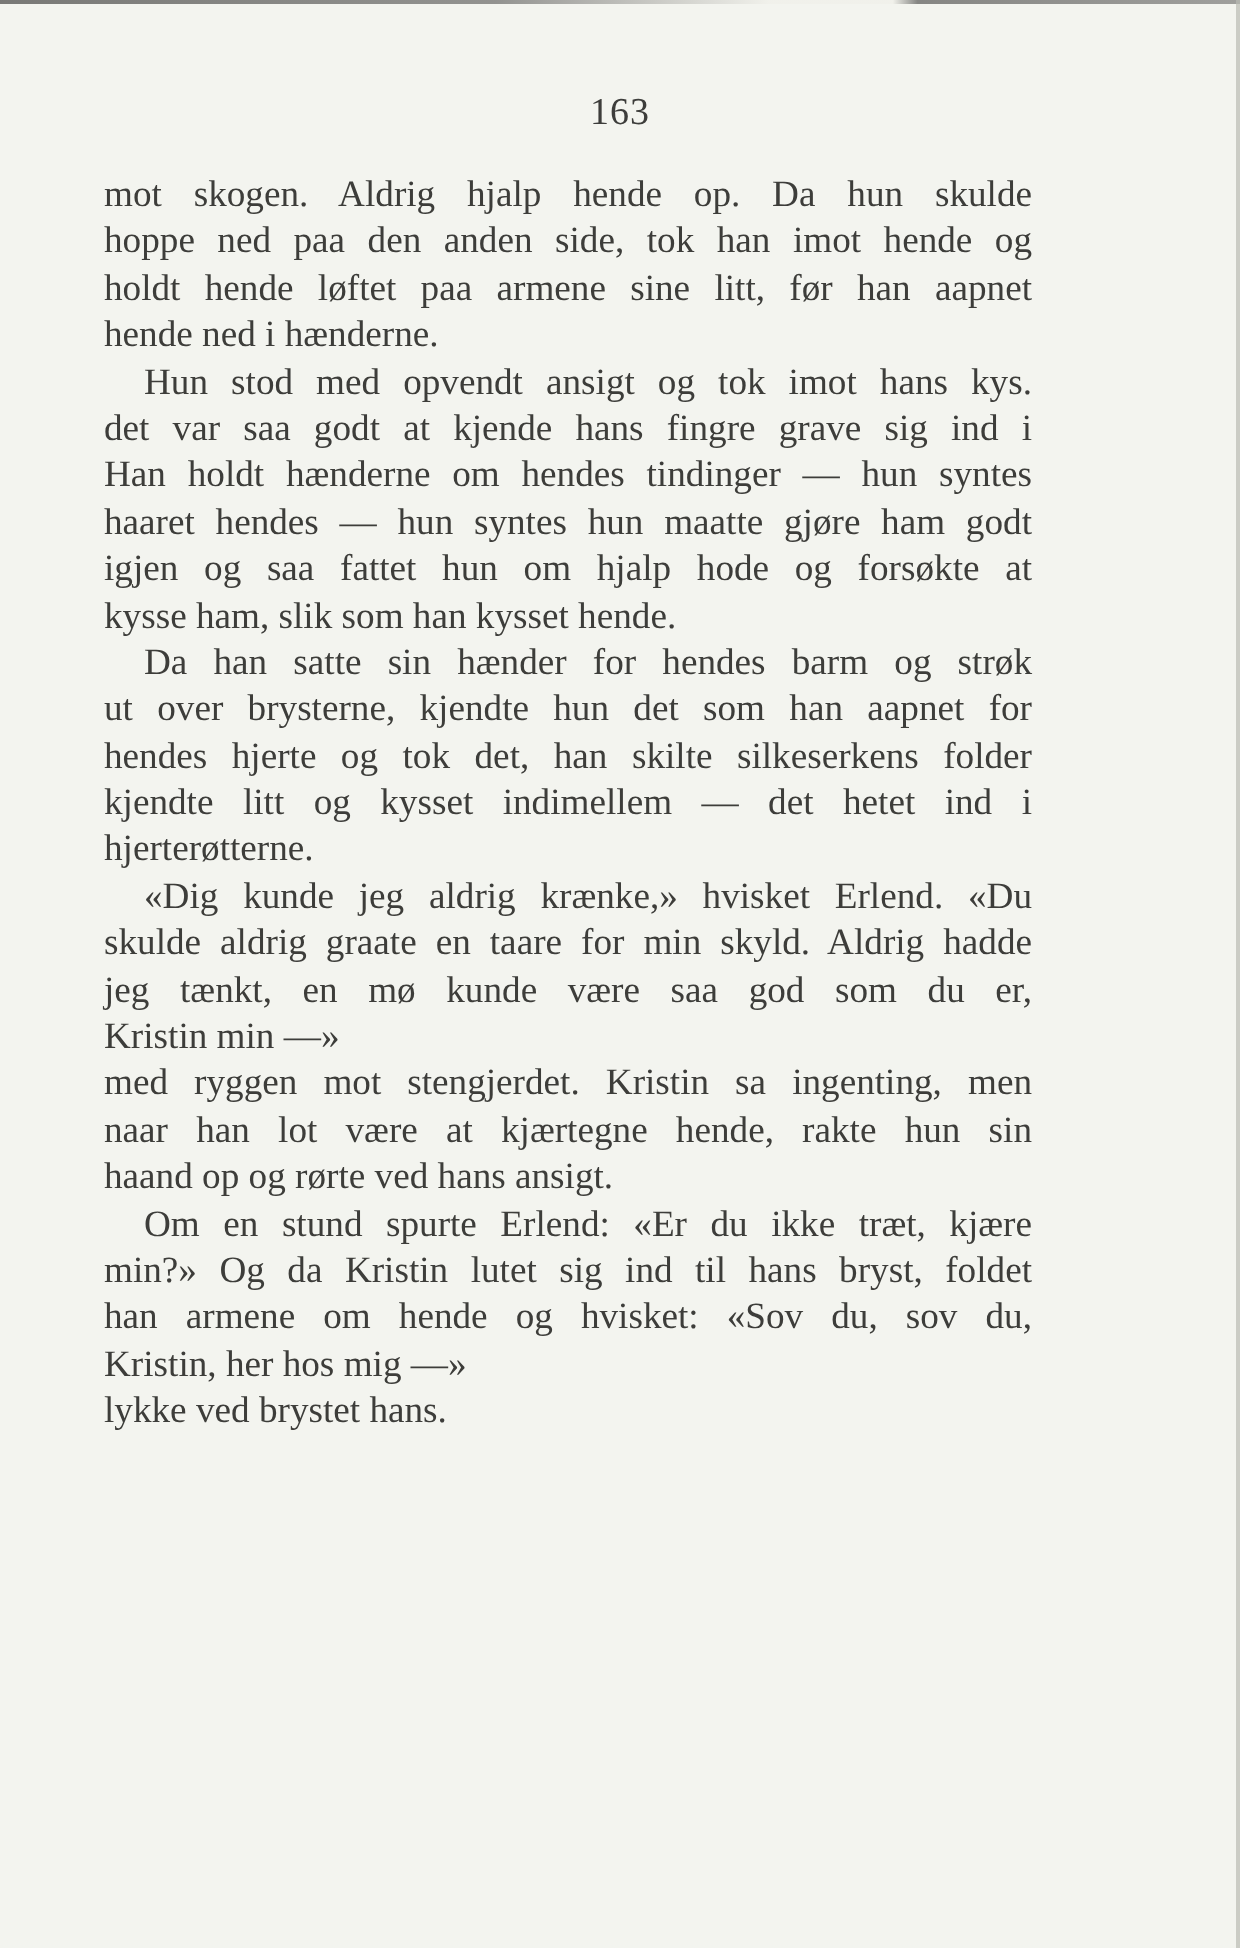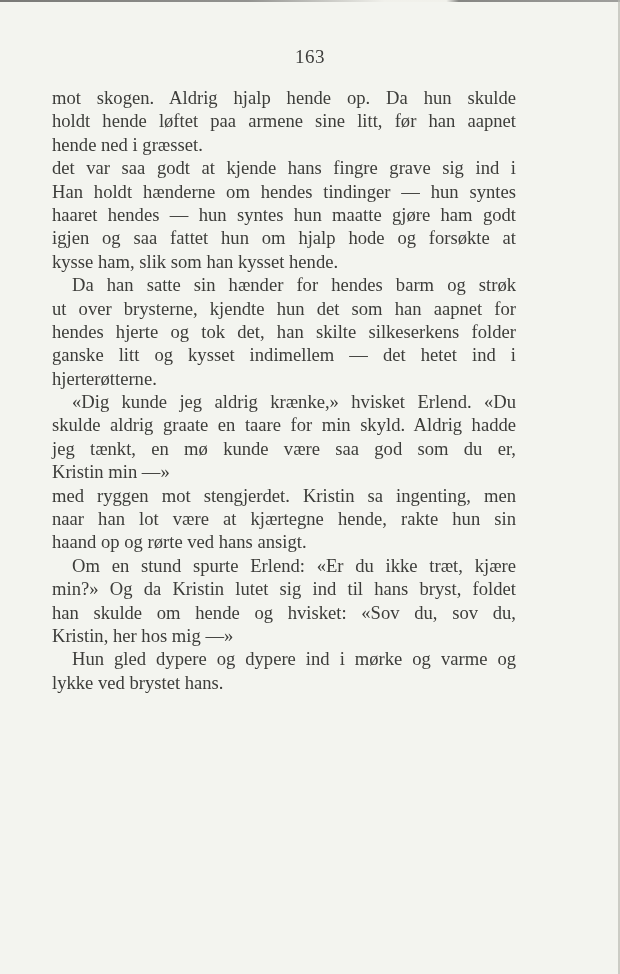--- a/index.html
+++ b/index.html
@@ -86,6 +86,7 @@
 <div class="text-block">
   <div class="para">
     <span class="line">mot skogen. Aldrig hjalp hende op. Da hun skulde</span>
+    <span class="line">hoppe ned paa den anden side, tok han imot hende og</span>
     <span class="line">holdt hende løftet paa armene sine litt, før han aapnet</span>
     <span class="line last">hende ned i græsset.</span>
   </div>

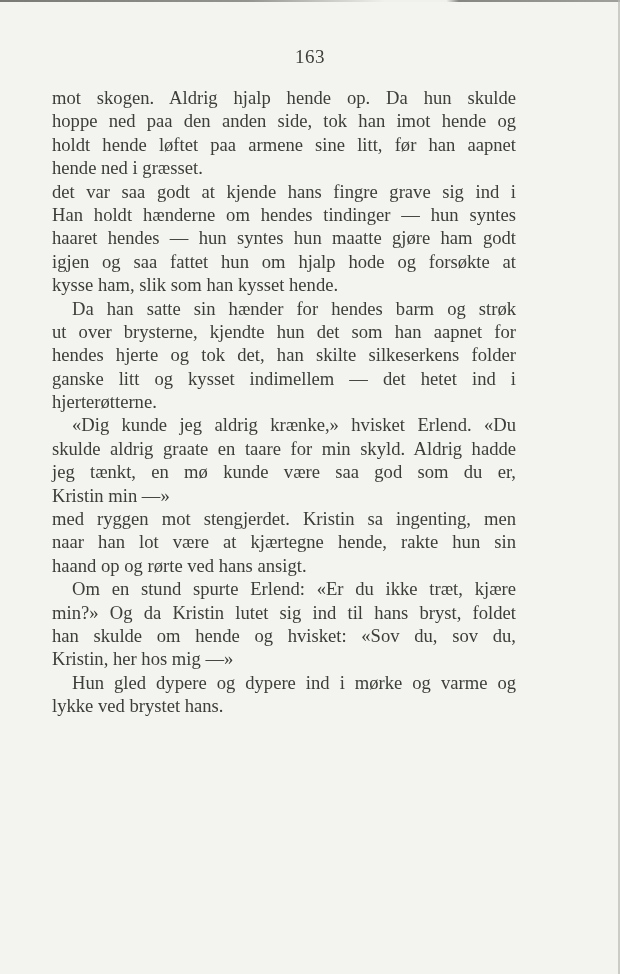--- a/index.html
+++ b/index.html
@@ -88,7 +88,7 @@
     <span class="line">mot skogen. Aldrig hjalp hende op. Da hun skulde</span>
     <span class="line">hoppe ned paa den anden side, tok han imot hende og</span>
     <span class="line">holdt hende løftet paa armene sine litt, før han aapnet</span>
-    <span class="line last">hende ned i græsset.</span>
+    <span class="line last">hende ned i hænderne.</span>
   </div>
 
   <div class="para">

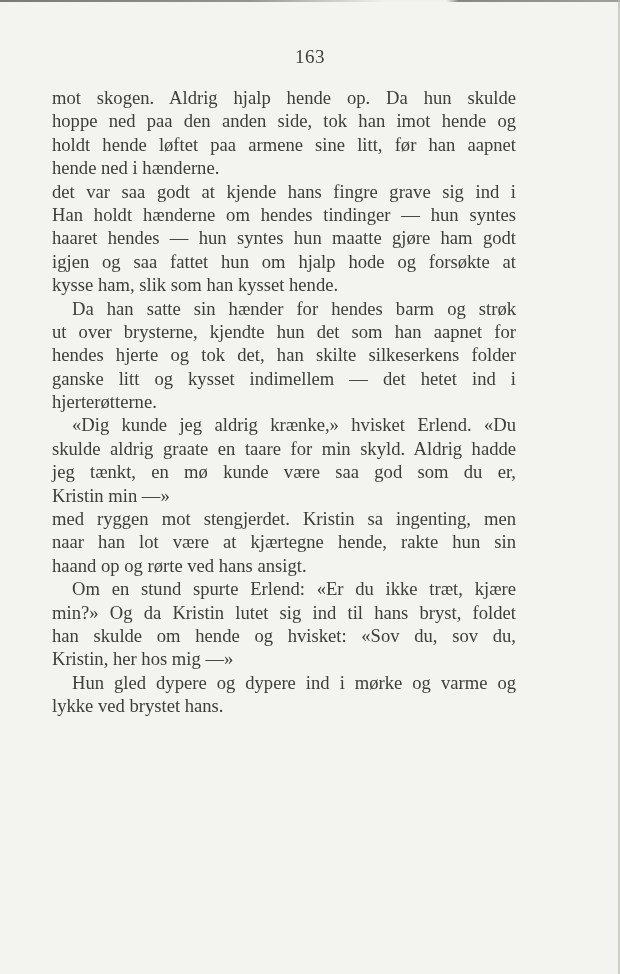--- a/index.html
+++ b/index.html
@@ -92,6 +92,7 @@
   </div>
 
   <div class="para">
+    <span class="line indent">Hun stod med opvendt ansigt og tok imot hans kys.</span>
     <span class="line">det var saa godt at kjende hans fingre grave sig ind i</span>
     <span class="line">Han holdt hænderne om hendes tindinger — hun syntes</span>
     <span class="line">haaret hendes — hun syntes hun maatte gjøre ham godt</span>

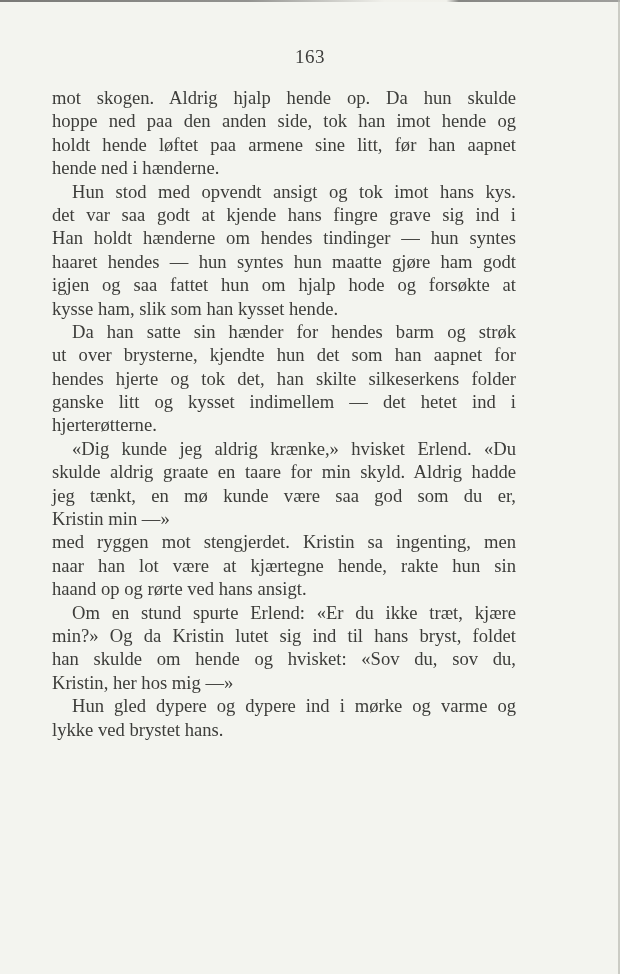--- a/index.html
+++ b/index.html
@@ -104,7 +104,7 @@
     <span class="line indent">Da han satte sin hænder for hendes barm og strøk</span>
     <span class="line">ut over brysterne, kjendte hun det som han aapnet for</span>
     <span class="line">hendes hjerte og tok det, han skilte silkeserkens folder</span>
-    <span class="line">ganske litt og kysset indimellem — det hetet ind i</span>
+    <span class="line">kjendte litt og kysset indimellem — det hetet ind i</span>
     <span class="line last">hjerterøtterne.</span>
   </div>
 

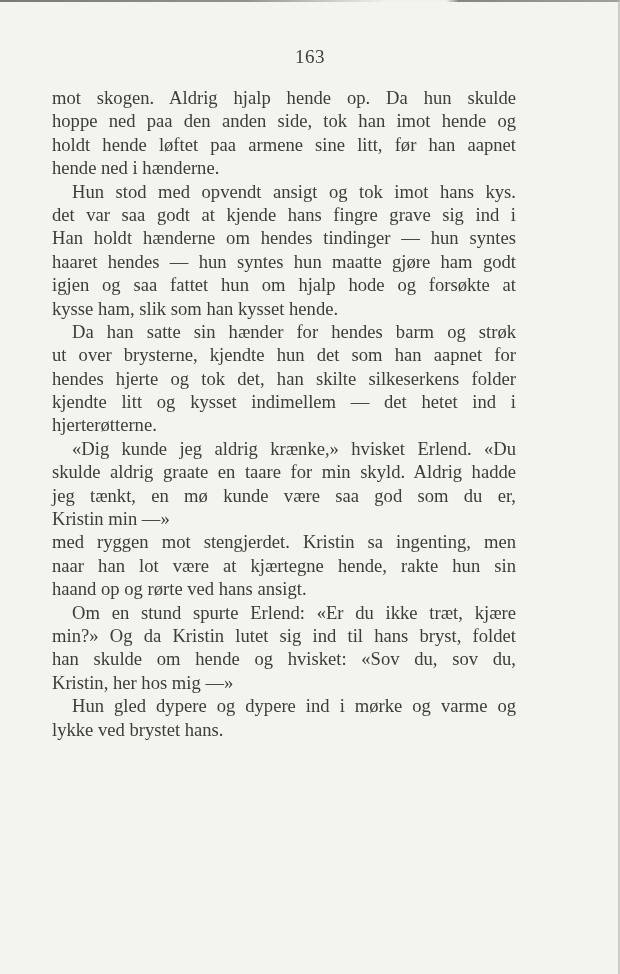--- a/index.html
+++ b/index.html
@@ -124,7 +124,7 @@
   <div class="para">
     <span class="line indent">Om en stund spurte Erlend: «Er du ikke træt, kjære</span>
     <span class="line">min?» Og da Kristin lutet sig ind til hans bryst, foldet</span>
-    <span class="line">han skulde om hende og hvisket: «Sov du, sov du,</span>
+    <span class="line">han armene om hende og hvisket: «Sov du, sov du,</span>
     <span class="line last">Kristin, her hos mig —»</span>
   </div>
 

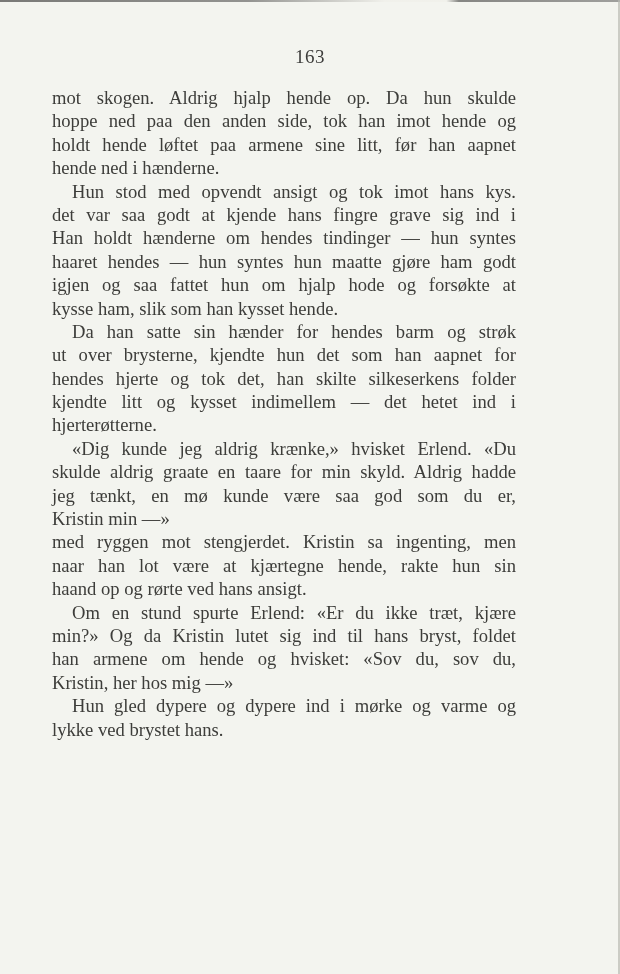--- a/index.html
+++ b/index.html
@@ -129,7 +129,6 @@
   </div>
 
   <div class="para">
-    <span class="line indent">Hun gled dypere og dypere ind i mørke og varme og</span>
     <span class="line last">lykke ved brystet hans.</span>
   </div>
 

